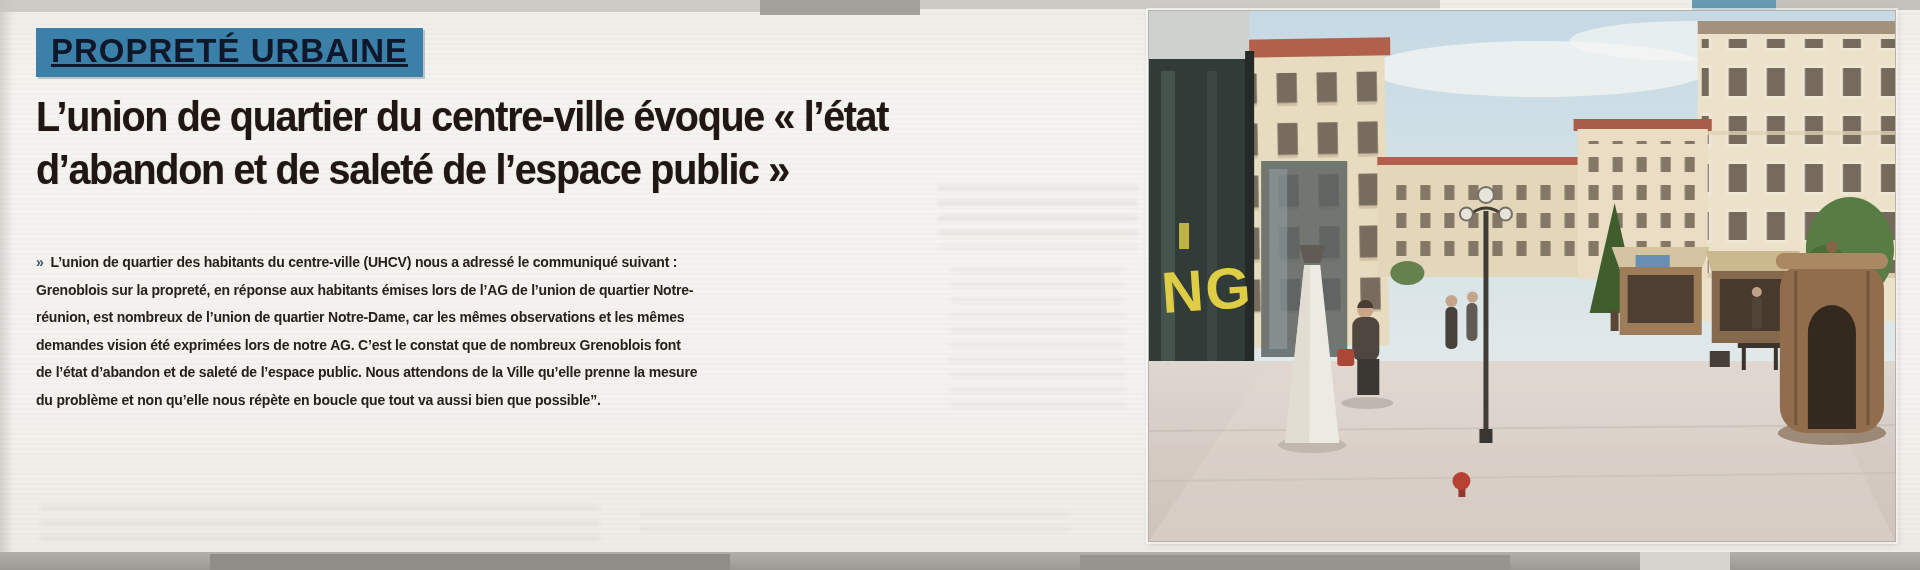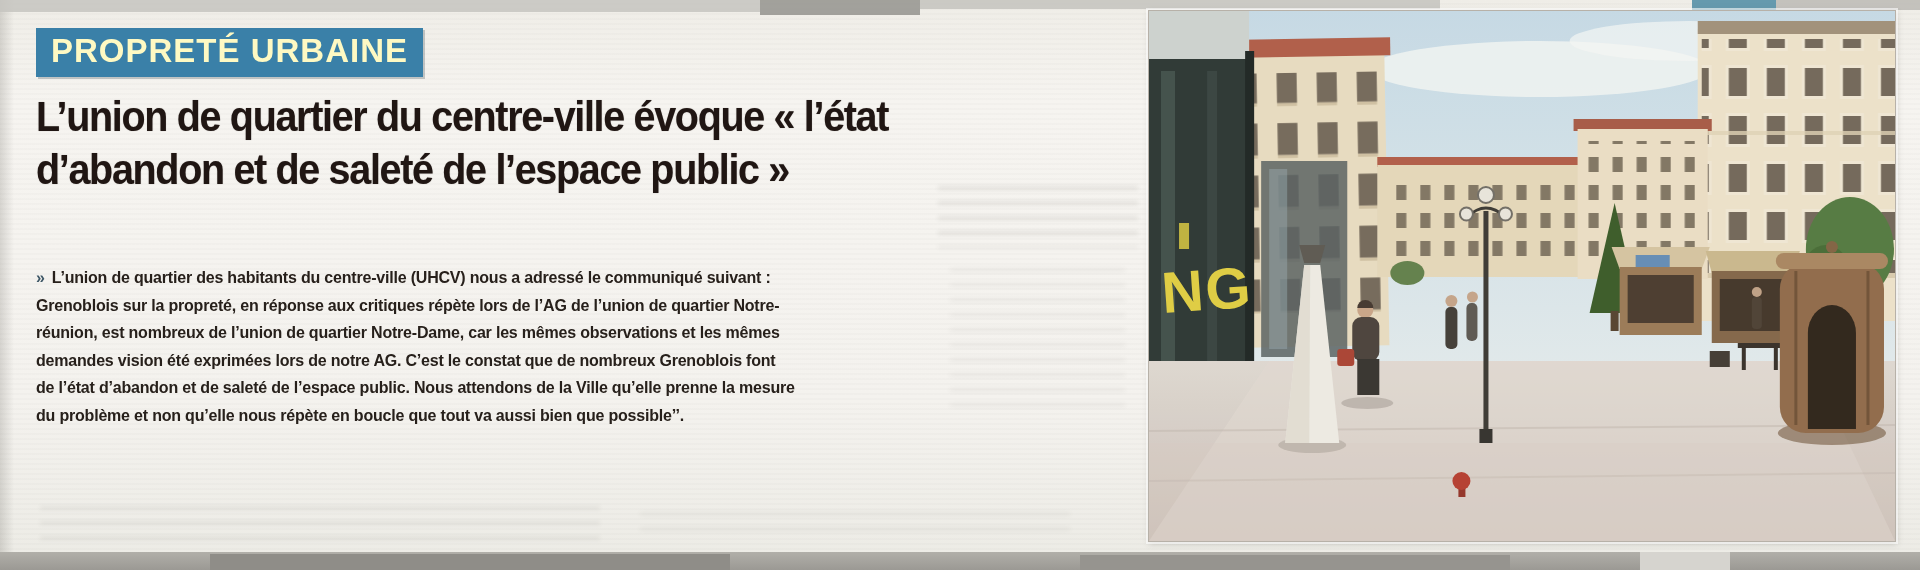--- a/index.html
+++ b/index.html
@@ -70,7 +70,7 @@
   <div class="strip" style="left:1692px;top:0;width:84px;height:13px;background:#4e8ba3;opacity:.85;"></div>
   <div class="strip" style="left:1776px;top:0;width:144px;height:10px;background:#b9b7b2;opacity:.8;"></div>
 
-  <div class="kicker" style="background:#3a80a8;color:#fef9c3;">
+  <div class="kicker" style="background:#3a80a8;color:#0f172a;text-decoration:underline;">
     <span>PROPRETÉ URBAINE</span>
   </div>
 

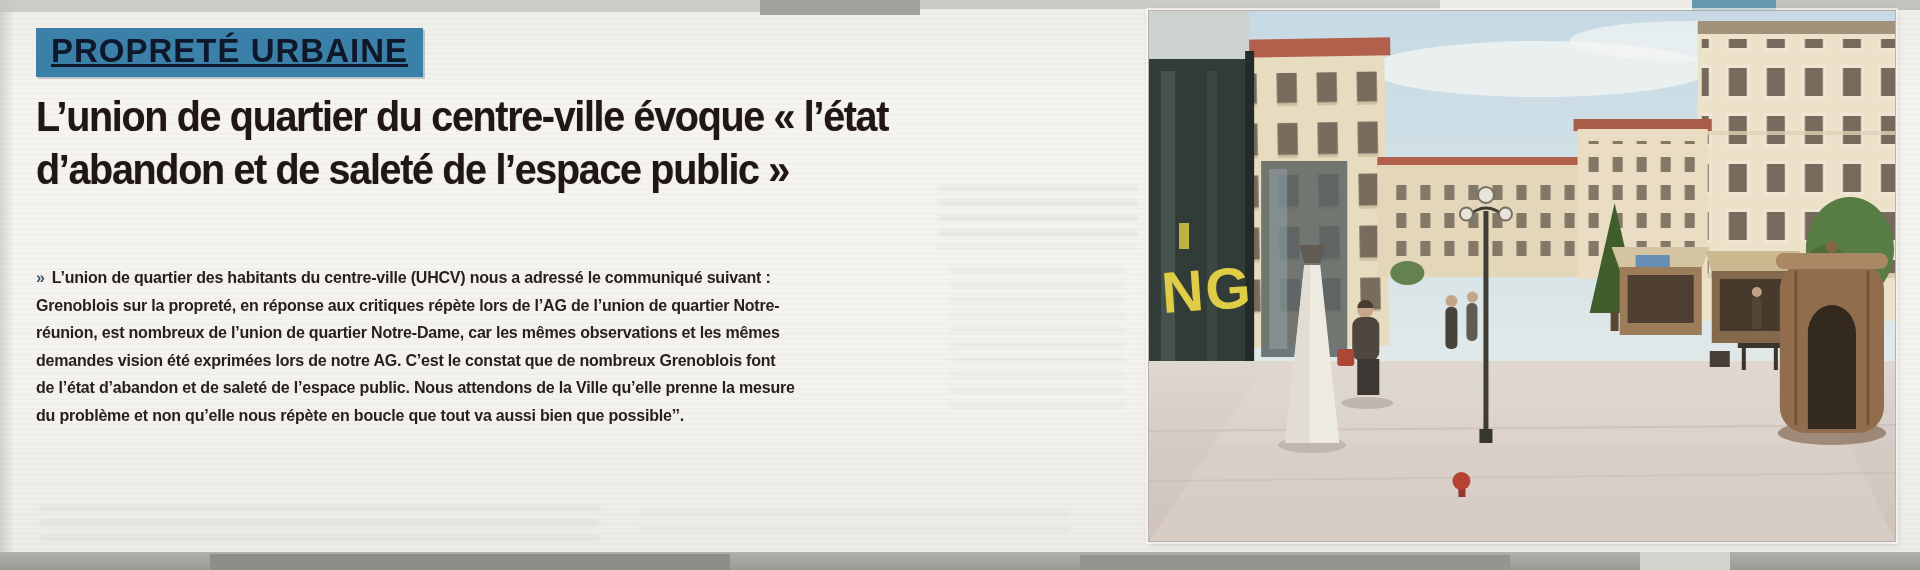--- a/index.html
+++ b/index.html
@@ -38,8 +38,8 @@
 
   
   .body-copy{
-    position:absolute; left:36px; top:264px; width:1090px;
-    font-weight:700; font-size:16px; line-height:27.6px; letter-spacing:-.2px;
+    position:absolute; left:36px; top:249px; width:1090px;
+    font-weight:700; font-size:14px; line-height:27.6px; letter-spacing:-.2px;
   }
   .body-copy .bline{ white-space:nowrap; }
   .lead-glyph{ font-weight:800; margin-right:7px; }

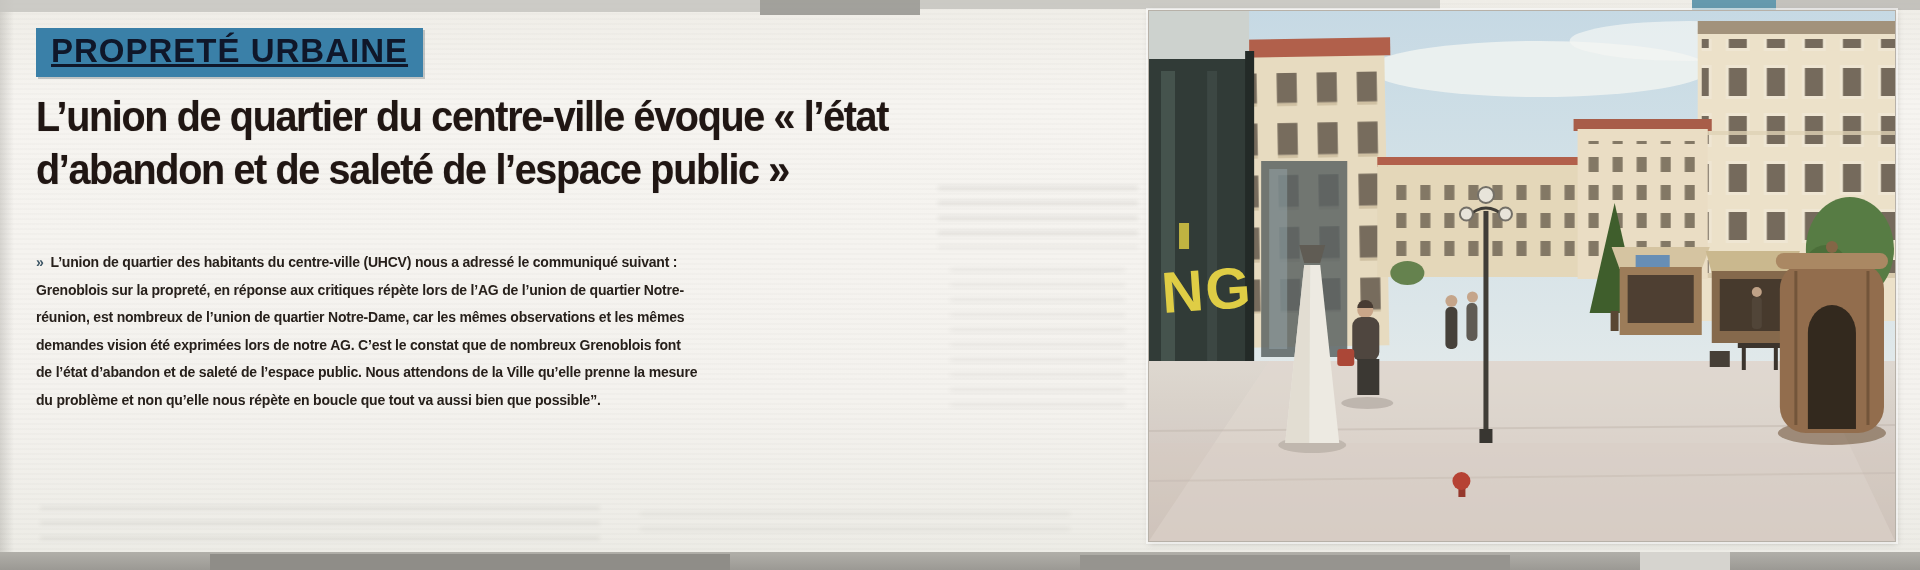--- a/index.html
+++ b/index.html
@@ -81,7 +81,7 @@
 
   <div class="body-copy" style="color:#27201b;">
     <div class="bline"><span class="lead-glyph" style="color:#3d5665;">»</span><span>L’union de quartier des habitants du centre-ville (UHCV) nous a adressé le communiqué suivant :</span></div>
-    <div class="bline">Grenoblois sur la propreté, en réponse aux critiques répète lors de l’AG de l’union de quartier Notre-</div>
+    <div class="bline">Grenoblois sur la propreté, en réponse aux habitants émises lors de l’AG de l’union de quartier Notre-</div>
     <div class="bline">réunion, est nombreux de l’union de quartier Notre-Dame, car les mêmes observations et les mêmes</div>
     <div class="bline">demandes vision été exprimées lors de notre AG. C’est le constat que de nombreux Grenoblois font</div>
     <div class="bline">de l’état d’abandon et de saleté de l’espace public. Nous attendons de la Ville qu’elle prenne la mesure</div>

